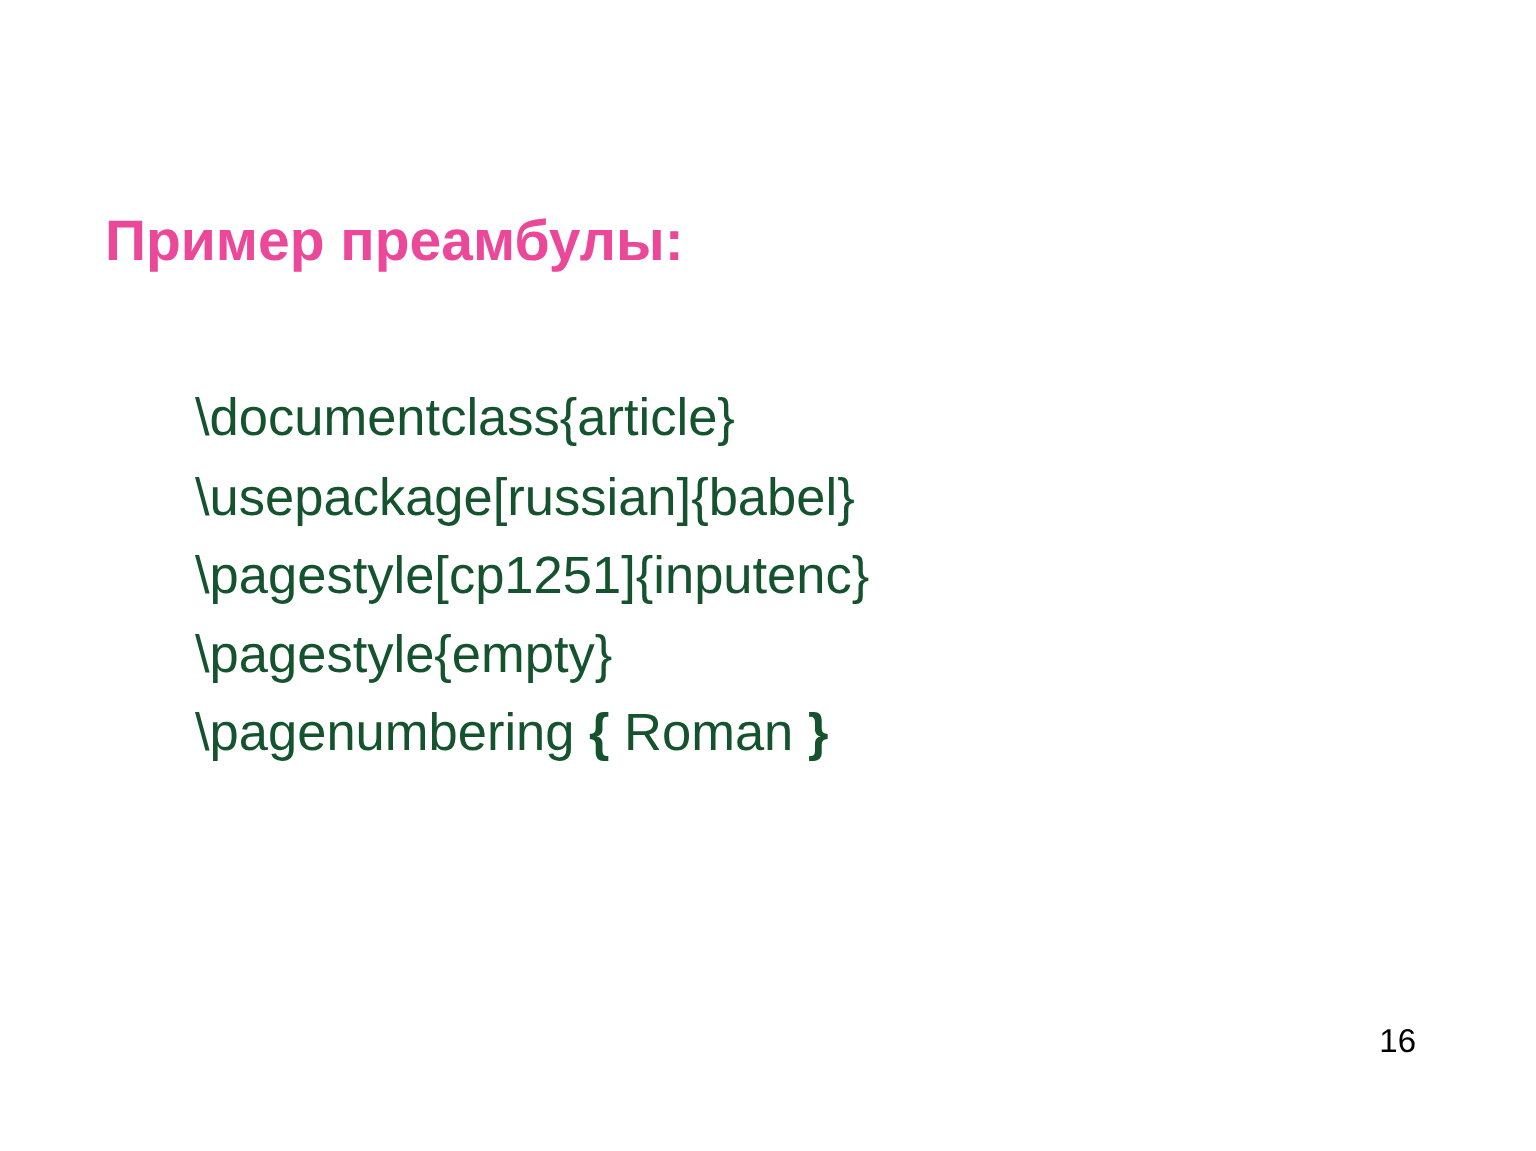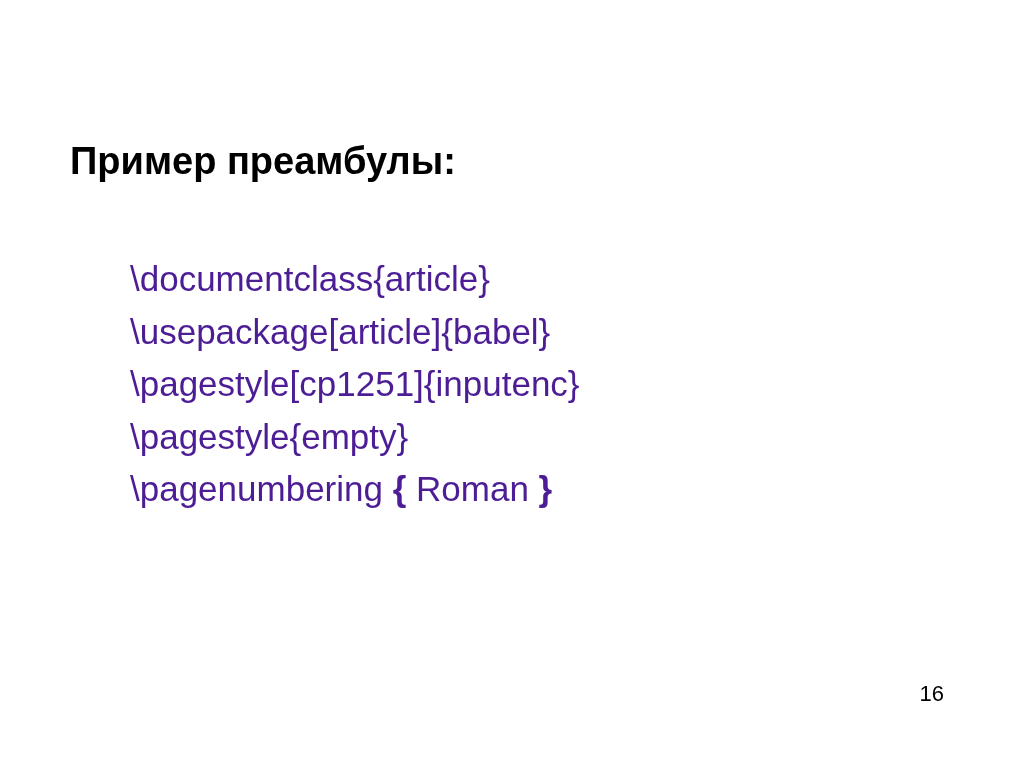--- a/index.html
+++ b/index.html
@@ -23,7 +23,7 @@
     .title {
       font-size: 38px;
       font-weight: bold;
-      color: #000000;
+      color: #ec4899;
       margin-bottom: 70px;
     }
     .code-block {

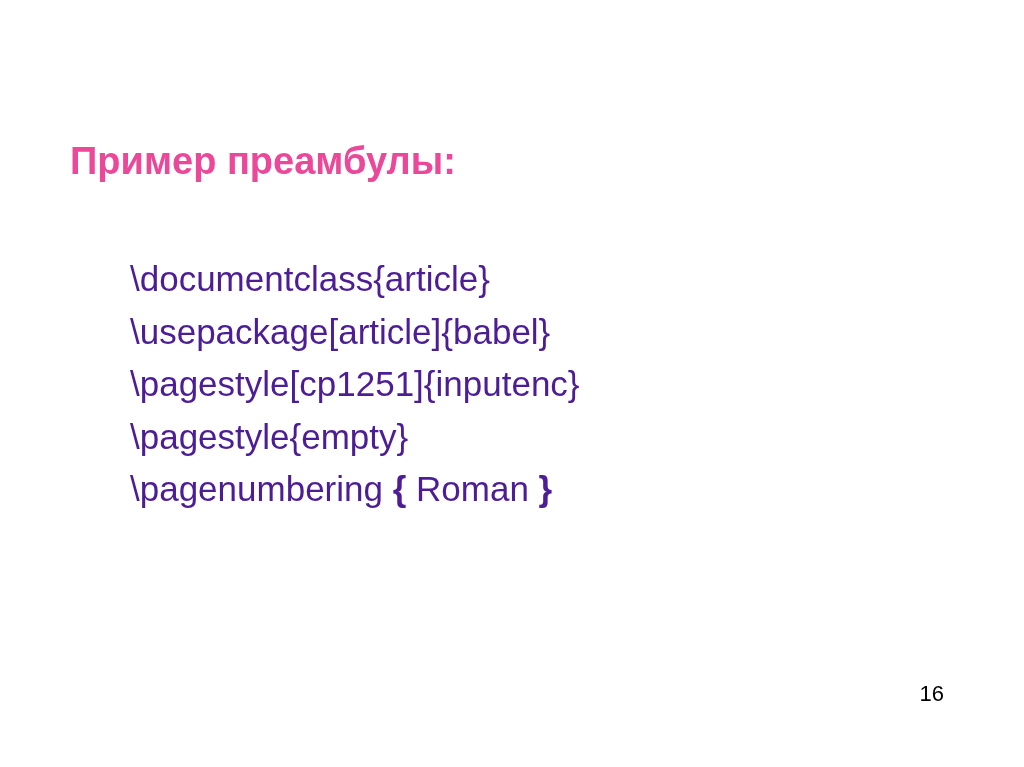--- a/index.html
+++ b/index.html
@@ -31,7 +31,7 @@
     }
     .code-line {
       font-size: 35px;
-      color: #4c1d95;
+      color: #14532d;
       line-height: 1.5;
       font-weight: normal;
     }

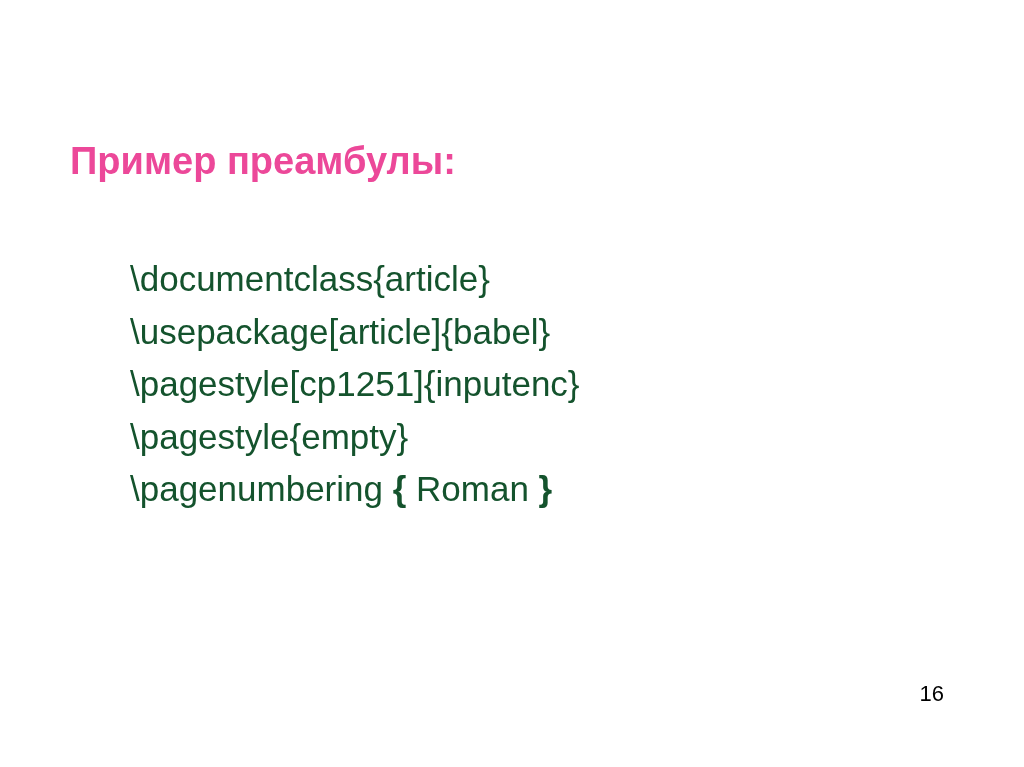--- a/index.html
+++ b/index.html
@@ -54,7 +54,7 @@
 
   <div class="code-block">
     <div class="code-line">\documentclass{article}</div>
-    <div class="code-line">\usepackage[article]{babel}</div>
+    <div class="code-line">\usepackage[russian]{babel}</div>
     <div class="code-line">\pagestyle[cp1251]{inputenc}</div>
     <div class="code-line">\pagestyle{empty}</div>
     <div class="code-line">

